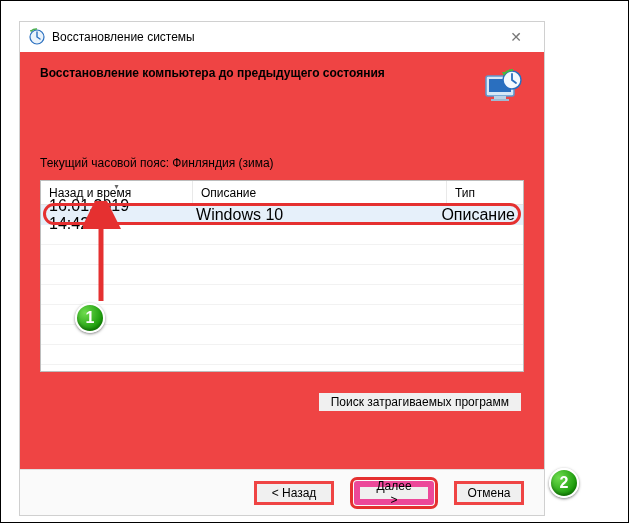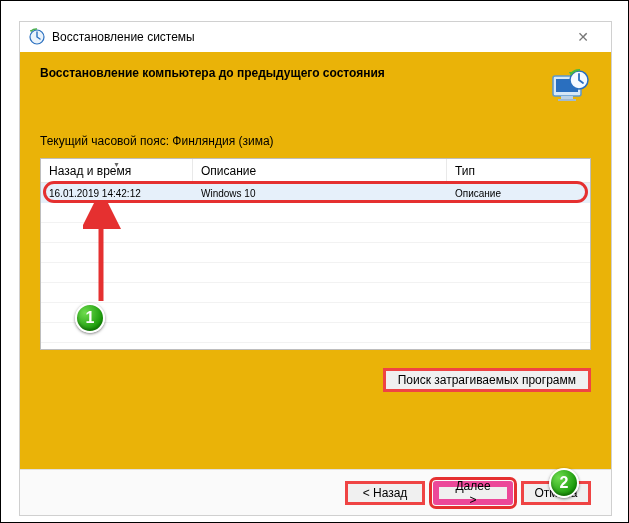--- a/index.html
+++ b/index.html
@@ -18,10 +18,10 @@
     position: absolute;
     left: 18px;
     top: 20px;
-    width: 593px;
+    width: 526px;
     height: 495px;
     border: 1px solid #d0d0d0;
-    background: #eab308;
+    background: #ef4444;
   }
   .titlebar {
     height: 30px;

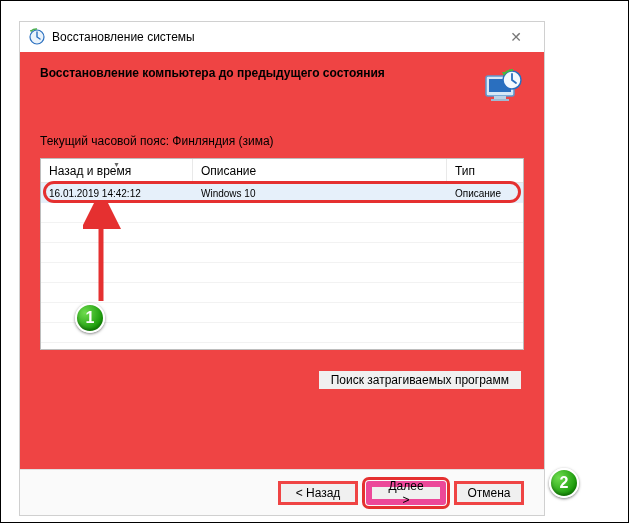--- a/index.html
+++ b/index.html
@@ -58,7 +58,7 @@
   }
   .tz-line {
     font-size: 12px;
-    margin: 8px 0 10px 0;
+    margin: 30px 0 10px 0;
   }
   .table-wrap {
     border: 1px solid #bdbdbd;

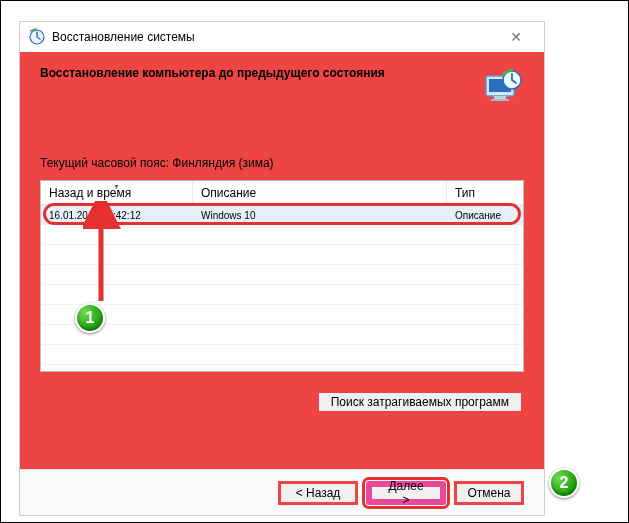--- a/index.html
+++ b/index.html
@@ -97,7 +97,7 @@
   .trow {
     display: flex;
     height: 20px;
-    font-size: 10px;
+    font-size: 16px;
     align-items: center;
   }
   .trow.selected {

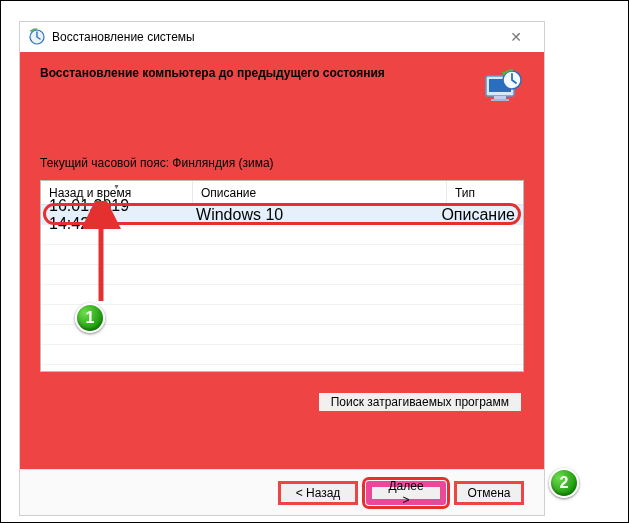--- a/index.html
+++ b/index.html
@@ -140,7 +140,7 @@
     display: flex;
     align-items: center;
     justify-content: flex-end;
-    gap: 8px;
+    gap: 20px;
     padding: 0 20px;
     position: absolute;
     bottom: 0;

